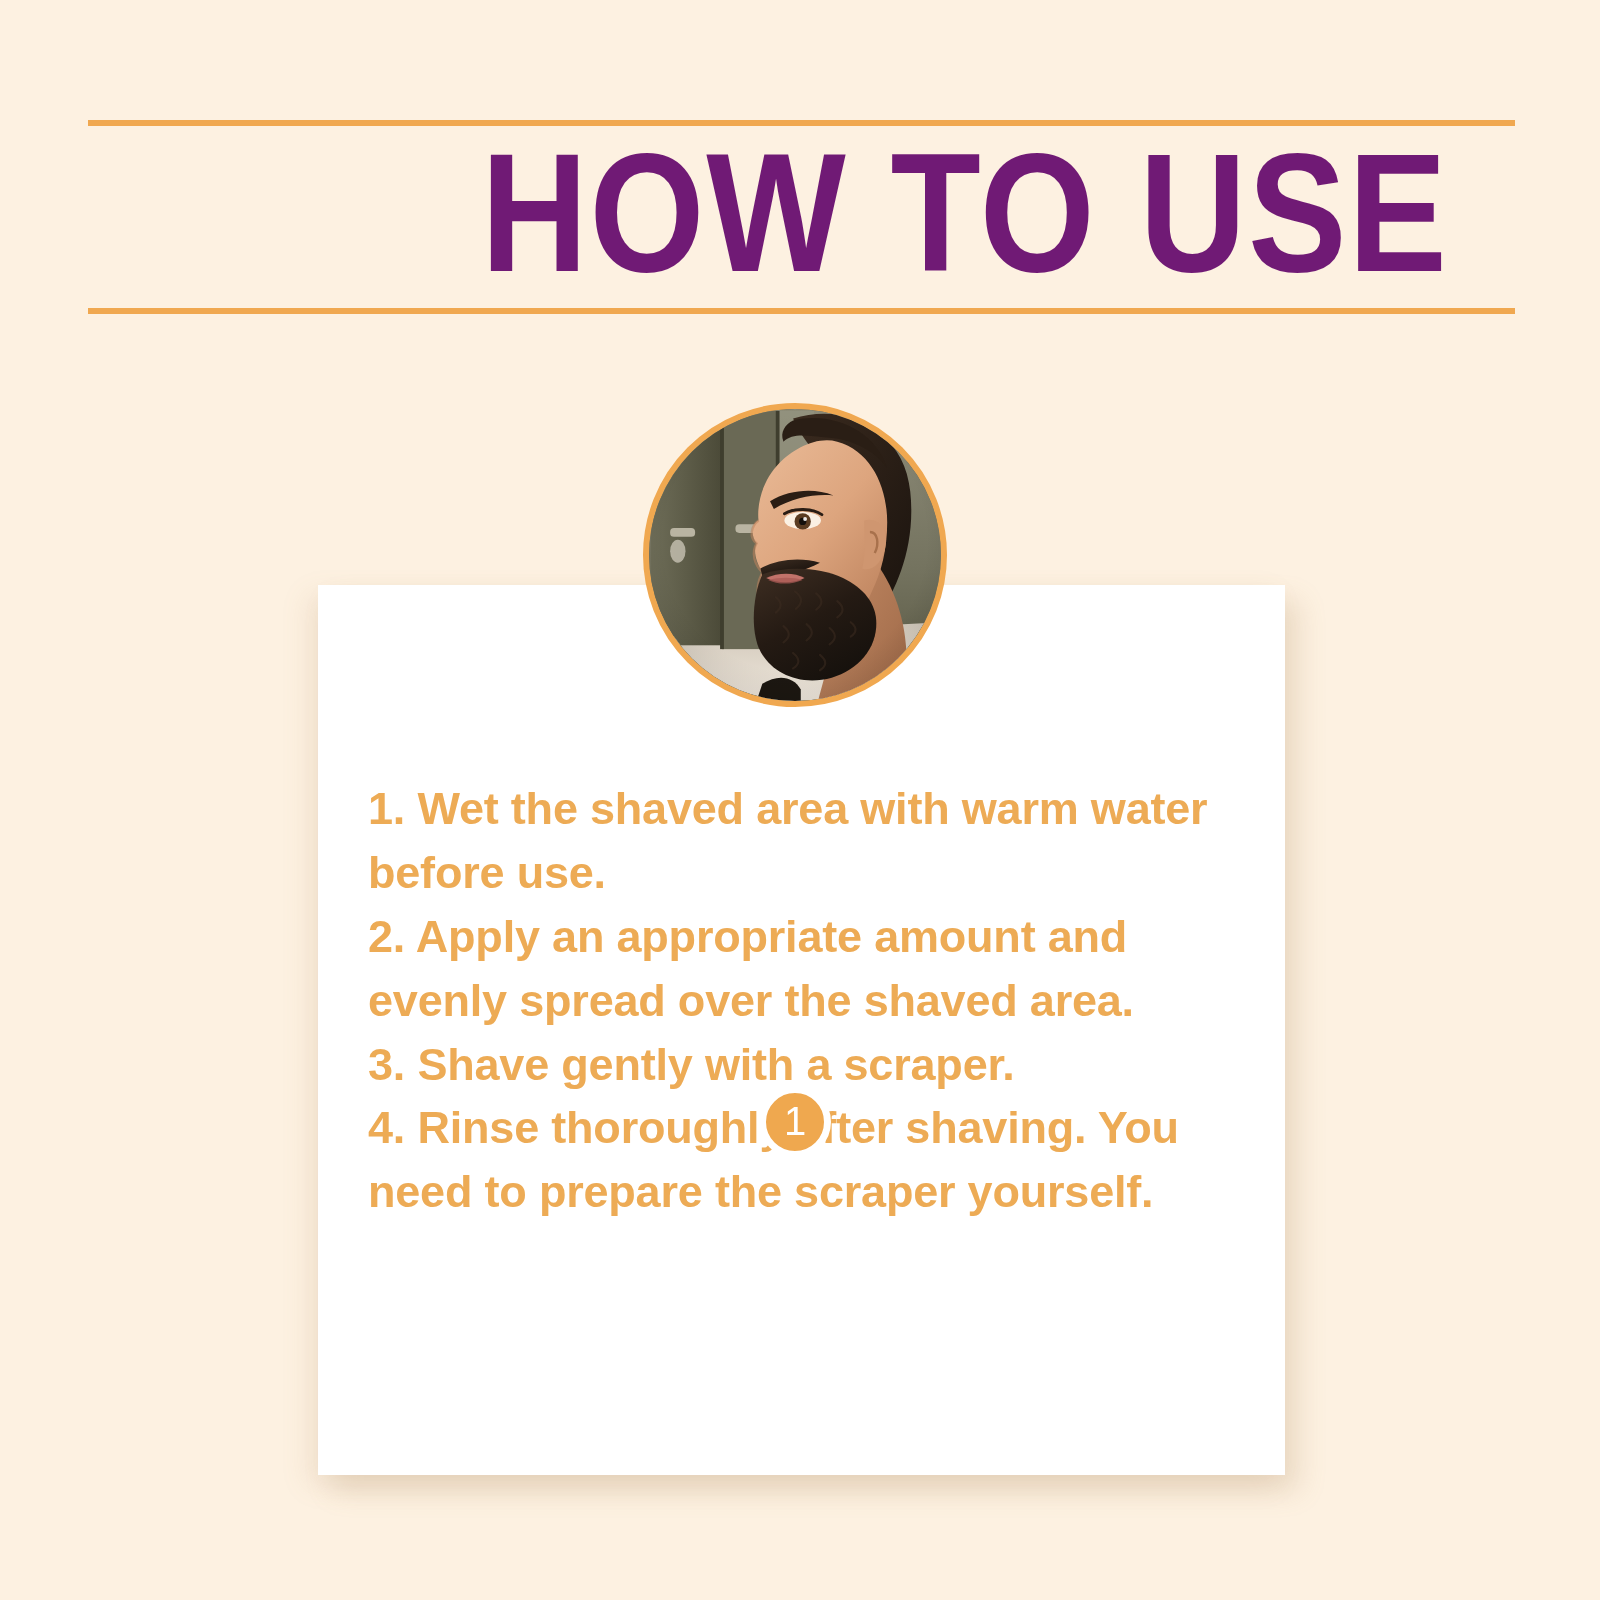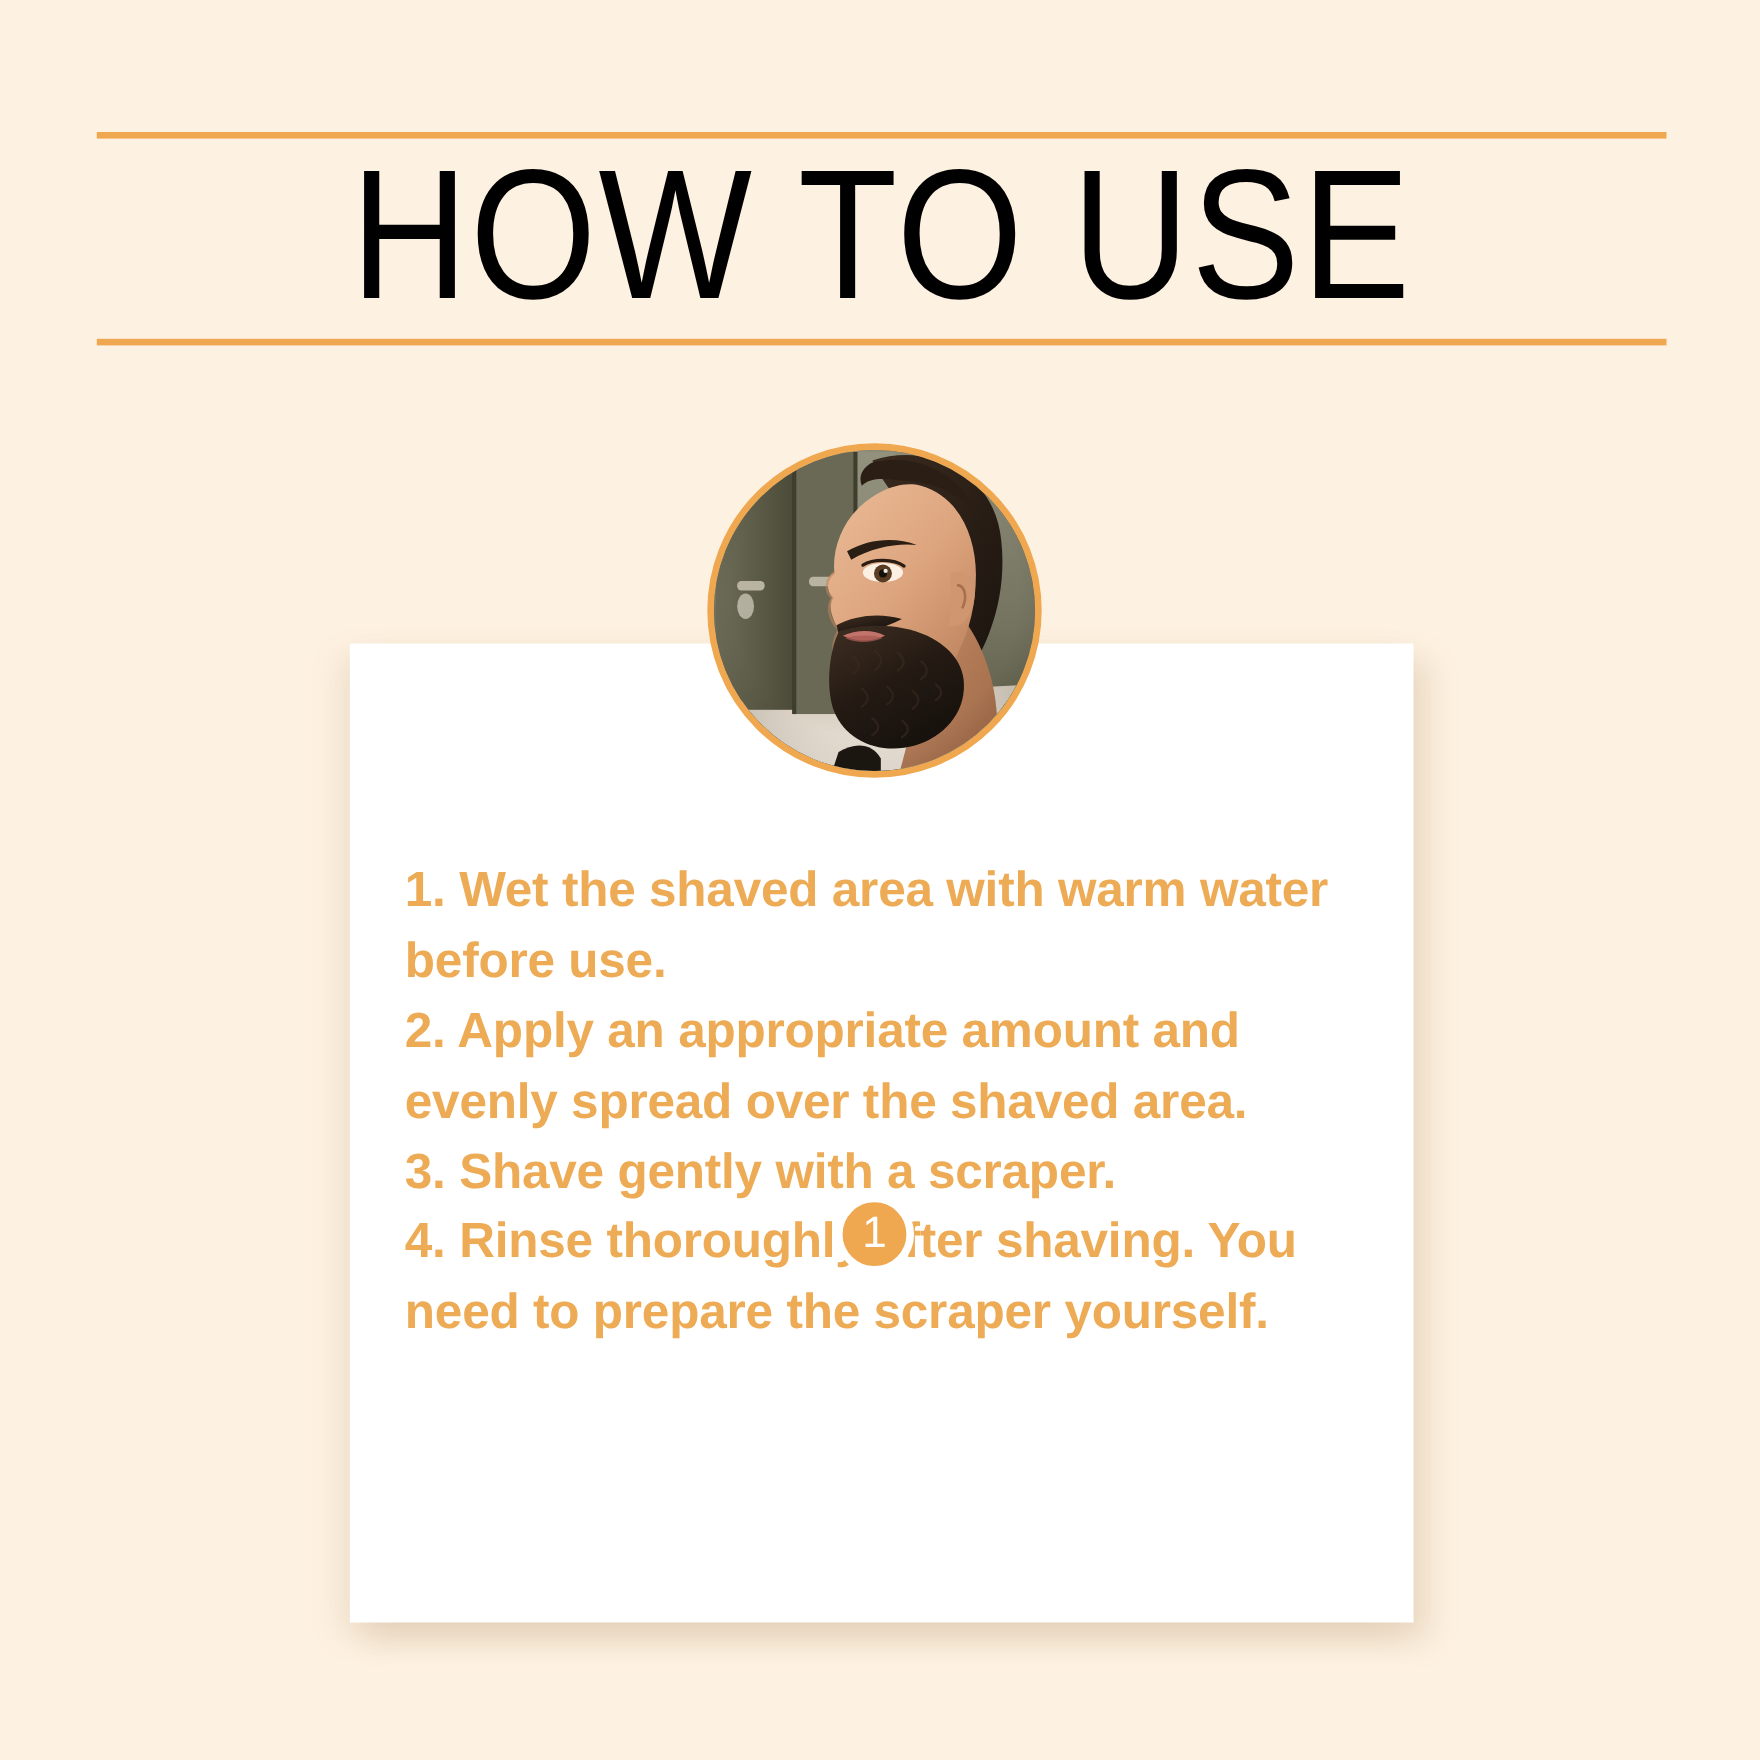--- a/index.html
+++ b/index.html
@@ -39,10 +39,10 @@
     right: 0;
     top: 50%;
     transform: translateY(-50%);
-    text-align: center;
-    color: #000000;
+    text-align: right;
+    color: #701a75;
     font-family: "Liberation Sans Narrow", "Liberation Sans", sans-serif;
-    font-weight: 400;
+    font-weight: 700;
     font-size: 168px;
     line-height: 1;
     letter-spacing: 2px;

